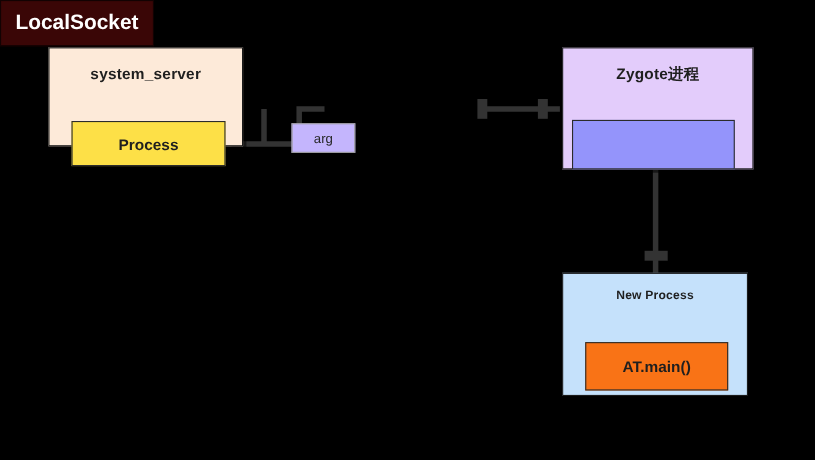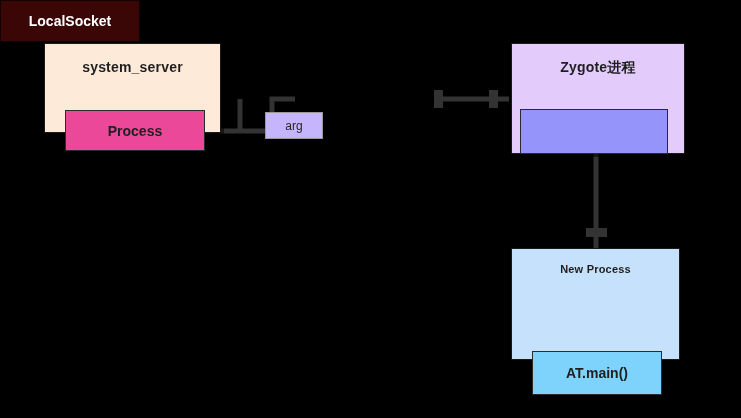--- a/index.html
+++ b/index.html
@@ -79,7 +79,7 @@
   }
   #local-socket .ls-label {
     color: #ffffff;
-    font-size: 14px;
+    font-size: 19px;
     font-weight: bold;
   }
 

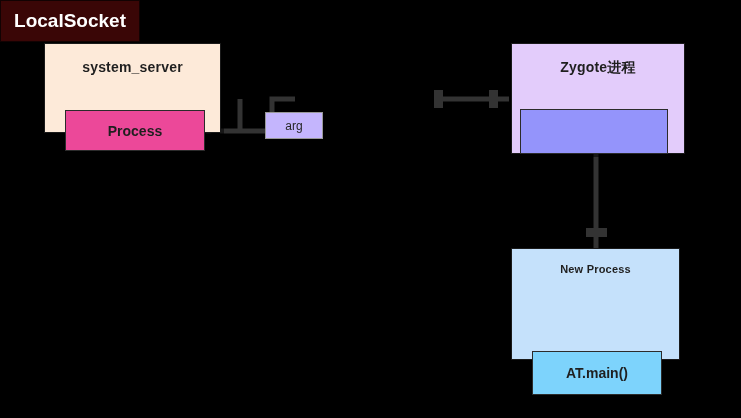--- a/index.html
+++ b/index.html
@@ -60,7 +60,7 @@
     top: 66px;
     width: 140px;
     height: 41px;
-    background: #ec4899;
+    background: #fde047;
     font-size: 14px;
   }
 

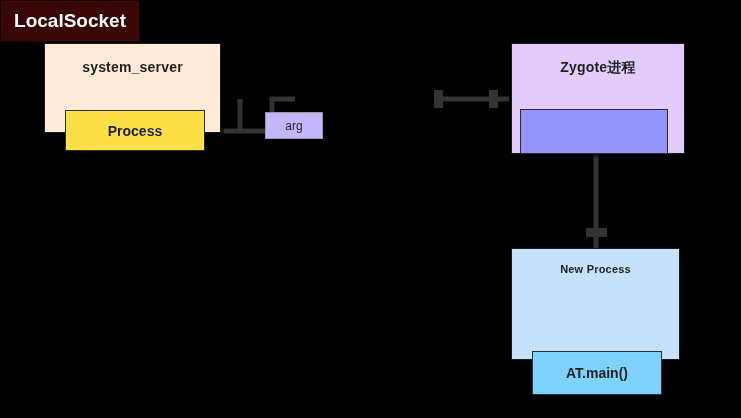--- a/index.html
+++ b/index.html
@@ -120,9 +120,8 @@
     top: 62px;
     width: 130px;
     height: 44px;
-    background: #7dd3fc;
-    font-size: 14px;
-    margin-top: 40px;
+    background: #f97316;
+    font-size: 14px;
   }
 
   

